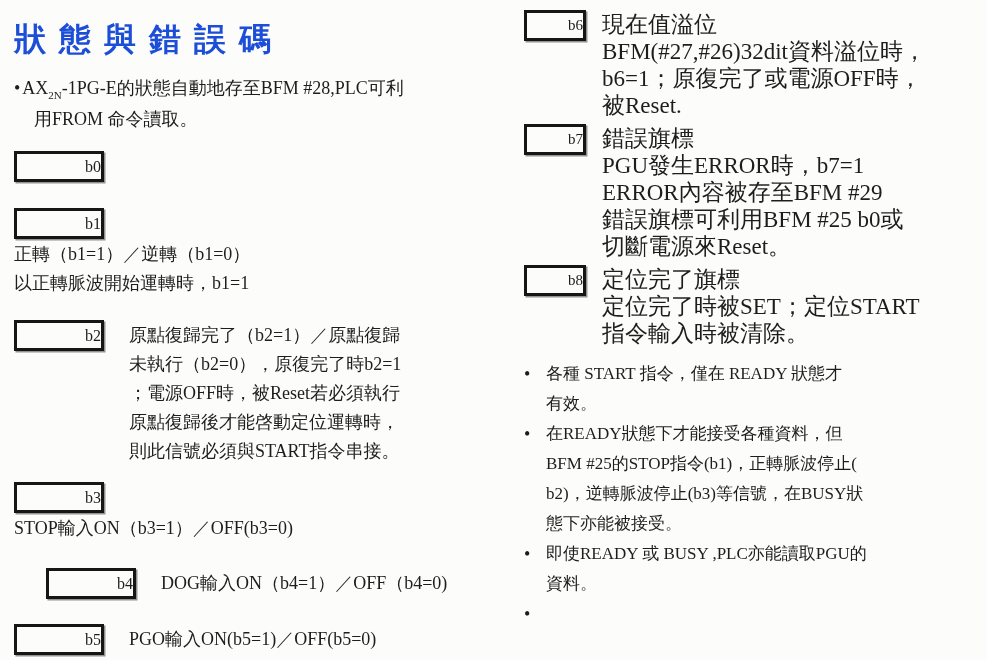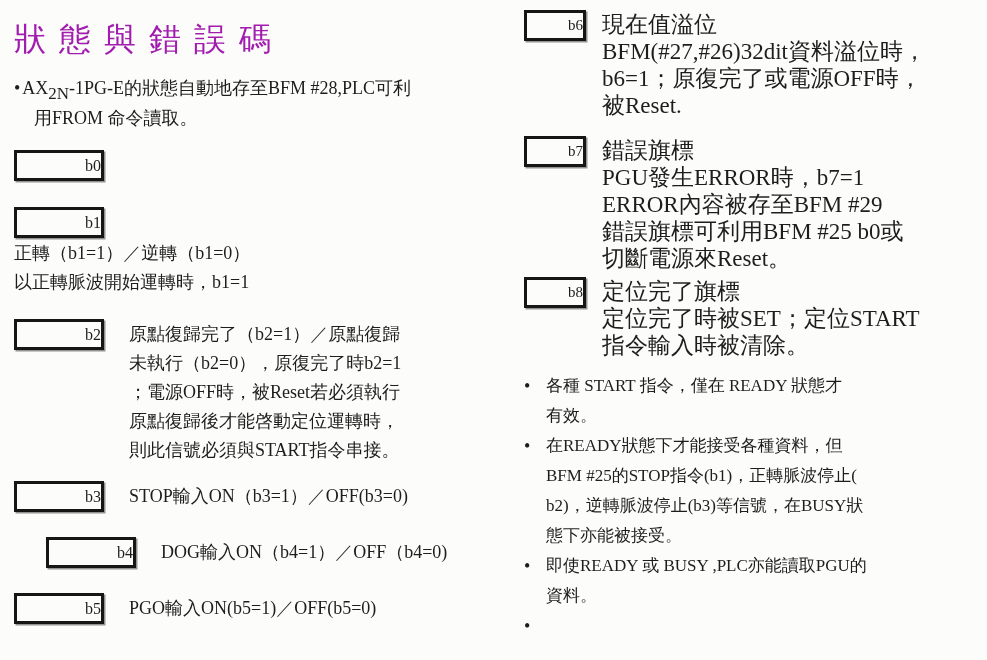--- a/index.html
+++ b/index.html
@@ -21,10 +21,10 @@
   .col-right { width: 487px; padding: 10px 0 0 24px; }
 
   .title {
-    font-size: 32px; font-weight: normal;
+    font-size: 32px; font-weight: bold;
     letter-spacing: 13px;
     margin: 0 0 14px 0;
-    color: #a21caf;
+    color: #1d4ed8;
   }
   .intro { font-size: 18px; line-height: 24px; margin-bottom: 3px; }
   .intro-line1 { white-space: nowrap; }

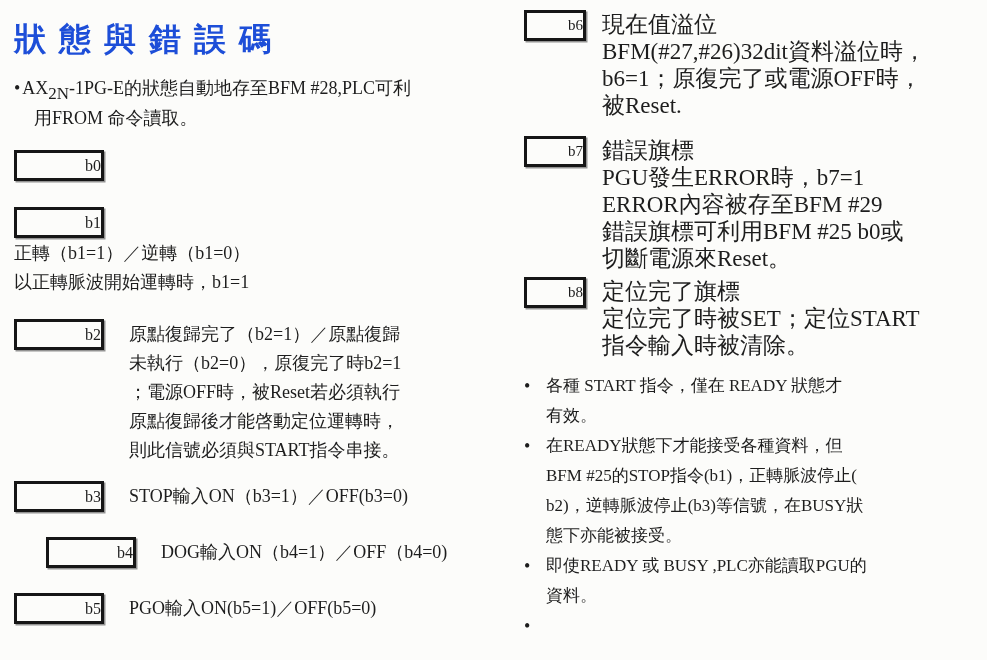--- a/index.html
+++ b/index.html
@@ -29,7 +29,7 @@
   .intro { font-size: 18px; line-height: 24px; margin-bottom: 3px; }
   .intro-line1 { white-space: nowrap; }
   .intro .bullet { margin-right: 2px; }
-  .subscript { font-size: 17px; }
+  .subscript { font-size: 11px; }
   .intro-line2 { margin-left: 20px; }
 
   .bit-row { display: flex; align-items: flex-start; }

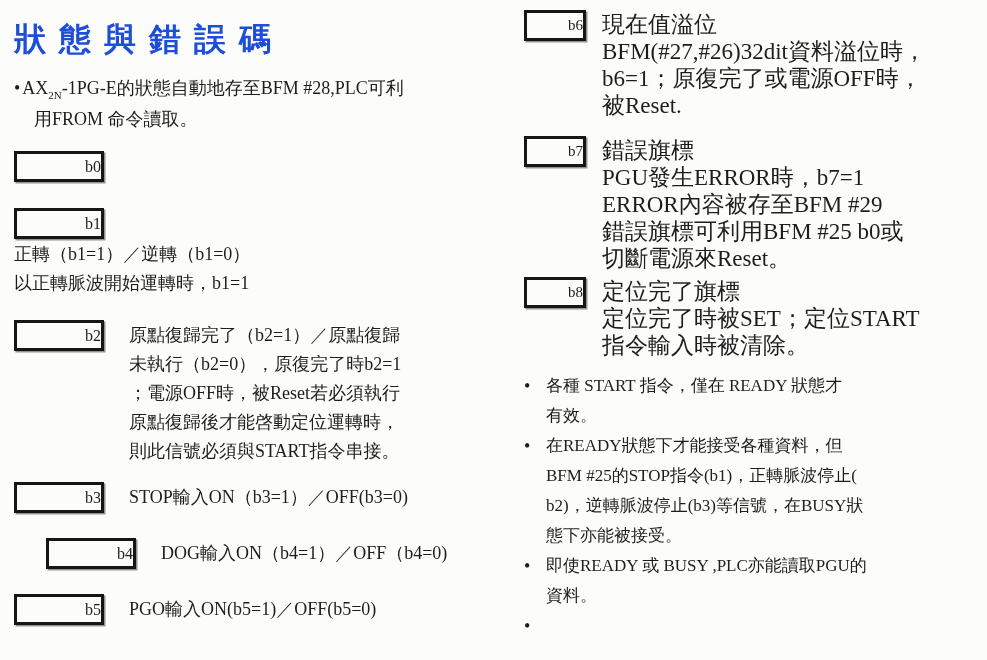--- a/index.html
+++ b/index.html
@@ -64,7 +64,7 @@
   .row-b4 { margin-top: 25px; padding-left: 32px; }
   .row-b5 { margin-top: 25px; }
   .row-b6 { margin-top: 0; }
-  .row-b7 { margin-top: 17px; }
+  .row-b7 { margin-top: 5px; }
   .row-b8 { margin-top: 5px; }
 
   .notes { margin-top: 12px; }

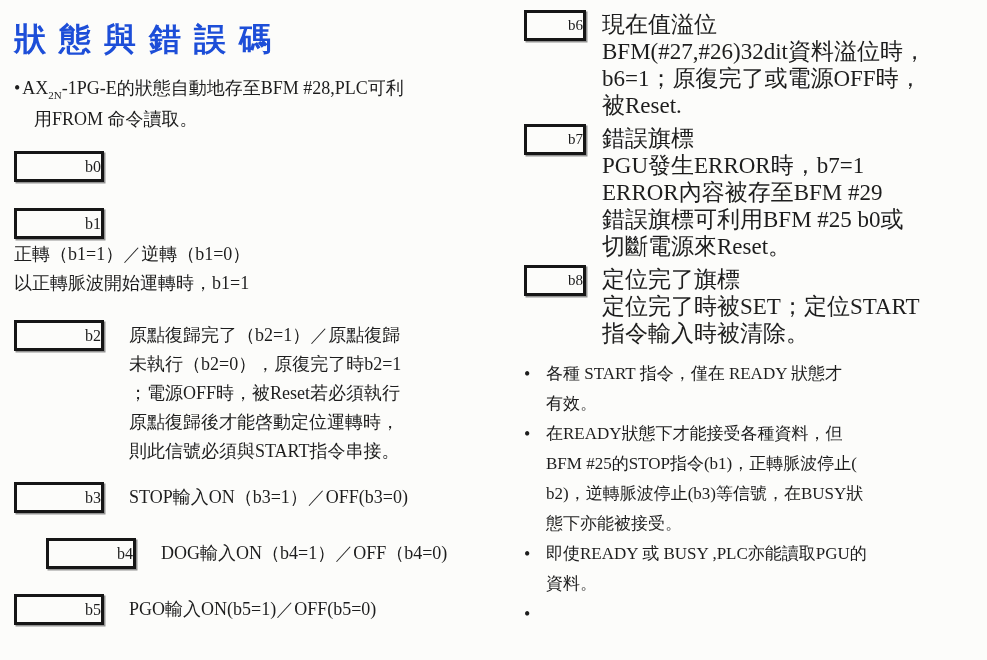--- a/index.html
+++ b/index.html
@@ -60,7 +60,7 @@
   .row-b0 { margin-top: 20px; }
   .row-b1 { margin-top: 26px; flex-direction: column; }
   .row-b2 { margin-top: 22px; }
-  .row-b3 { margin-top: 16px; }
+  .row-b3 { margin-top: 16px; flex-direction: column; }
   .row-b4 { margin-top: 25px; padding-left: 32px; }
   .row-b5 { margin-top: 25px; }
   .row-b6 { margin-top: 0; }

